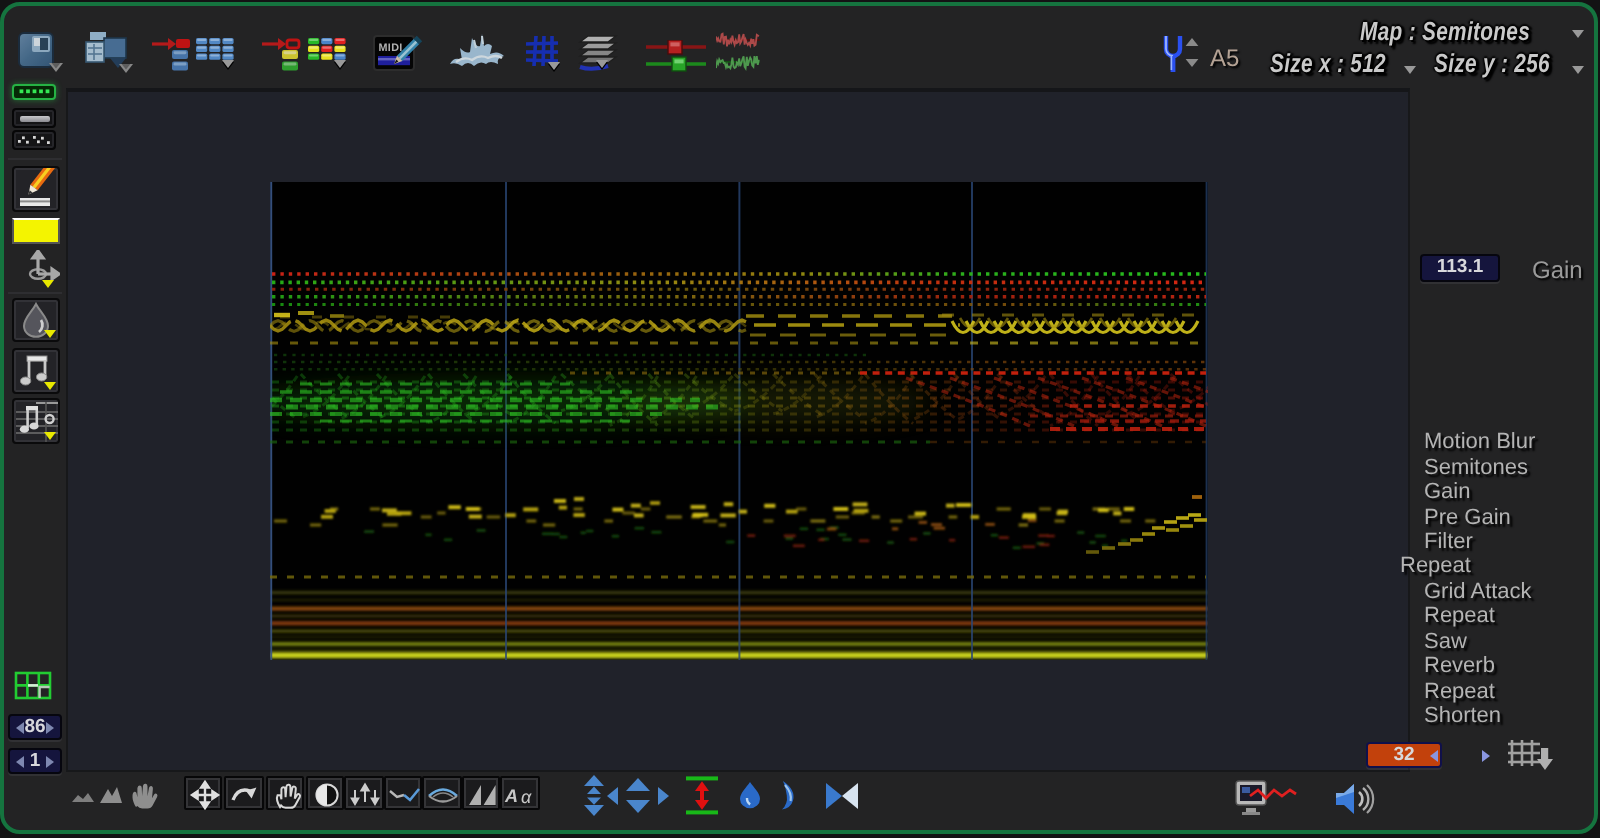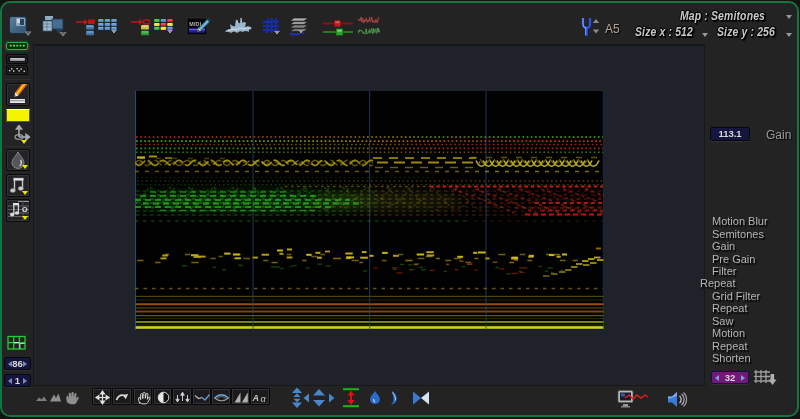--- a/index.html
+++ b/index.html
@@ -612,7 +612,7 @@
 <div class="abs efx" style="left:710px;top:249.5px">Pre Gain</div>
 <div class="abs efx" style="left:710px;top:262.0px">Filter</div>
 <div class="abs efx" style="left:698px;top:274.4px">Repeat</div>
-<div class="abs efx" style="left:710px;top:286.9px">Grid Filter</div>
+<div class="abs efx" style="left:710px;top:286.9px">Grid Attack</div>
 <div class="abs efx" style="left:710px;top:299.3px">Repeat</div>
 <div class="abs efx" style="left:710px;top:311.8px">Saw</div>
 <div class="abs efx" style="left:710px;top:324.2px">Motion</div>

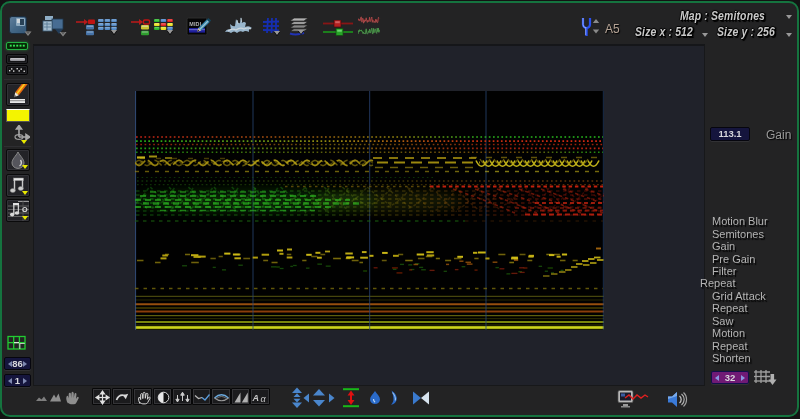--- a/index.html
+++ b/index.html
@@ -615,7 +615,7 @@
 <div class="abs efx" style="left:710px;top:286.9px">Grid Attack</div>
 <div class="abs efx" style="left:710px;top:299.3px">Repeat</div>
 <div class="abs efx" style="left:710px;top:311.8px">Saw</div>
-<div class="abs efx" style="left:710px;top:324.2px">Motion</div>
+<div class="abs efx" style="left:710px;top:324.2px">Reverb</div>
 <div class="abs efx" style="left:710px;top:336.7px">Repeat</div>
 <div class="abs efx" style="left:710px;top:349.1px">Shorten</div>
 <div class="spin" style="left:709px;top:368px;width:38px;height:13px;line-height:11px;background:#701a75;border-color:#10104a">32</div>

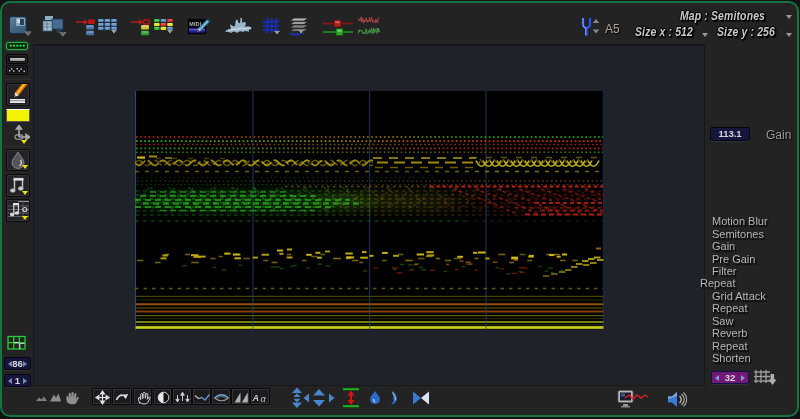--- a/index.html
+++ b/index.html
@@ -618,7 +618,7 @@
 <div class="abs efx" style="left:710px;top:324.2px">Reverb</div>
 <div class="abs efx" style="left:710px;top:336.7px">Repeat</div>
 <div class="abs efx" style="left:710px;top:349.1px">Shorten</div>
-<div class="spin" style="left:709px;top:368px;width:38px;height:13px;line-height:11px;background:#701a75;border-color:#10104a">32</div>
+<div class="spin" style="left:681px;top:368px;width:38px;height:13px;line-height:11px;background:#c2410c;border-color:#10104a">32</div>
 <div class="sarr" style="left:712.5px;top:371.5px;border-right:4px solid #8a96e0"></div>
 <div class="sarr" style="left:739px;top:371.5px;border-left:4px solid #8a96e0"></div>
 <svg class="abs" style="left:751px;top:366px" width="26" height="20" viewBox="0 0 26 20">

